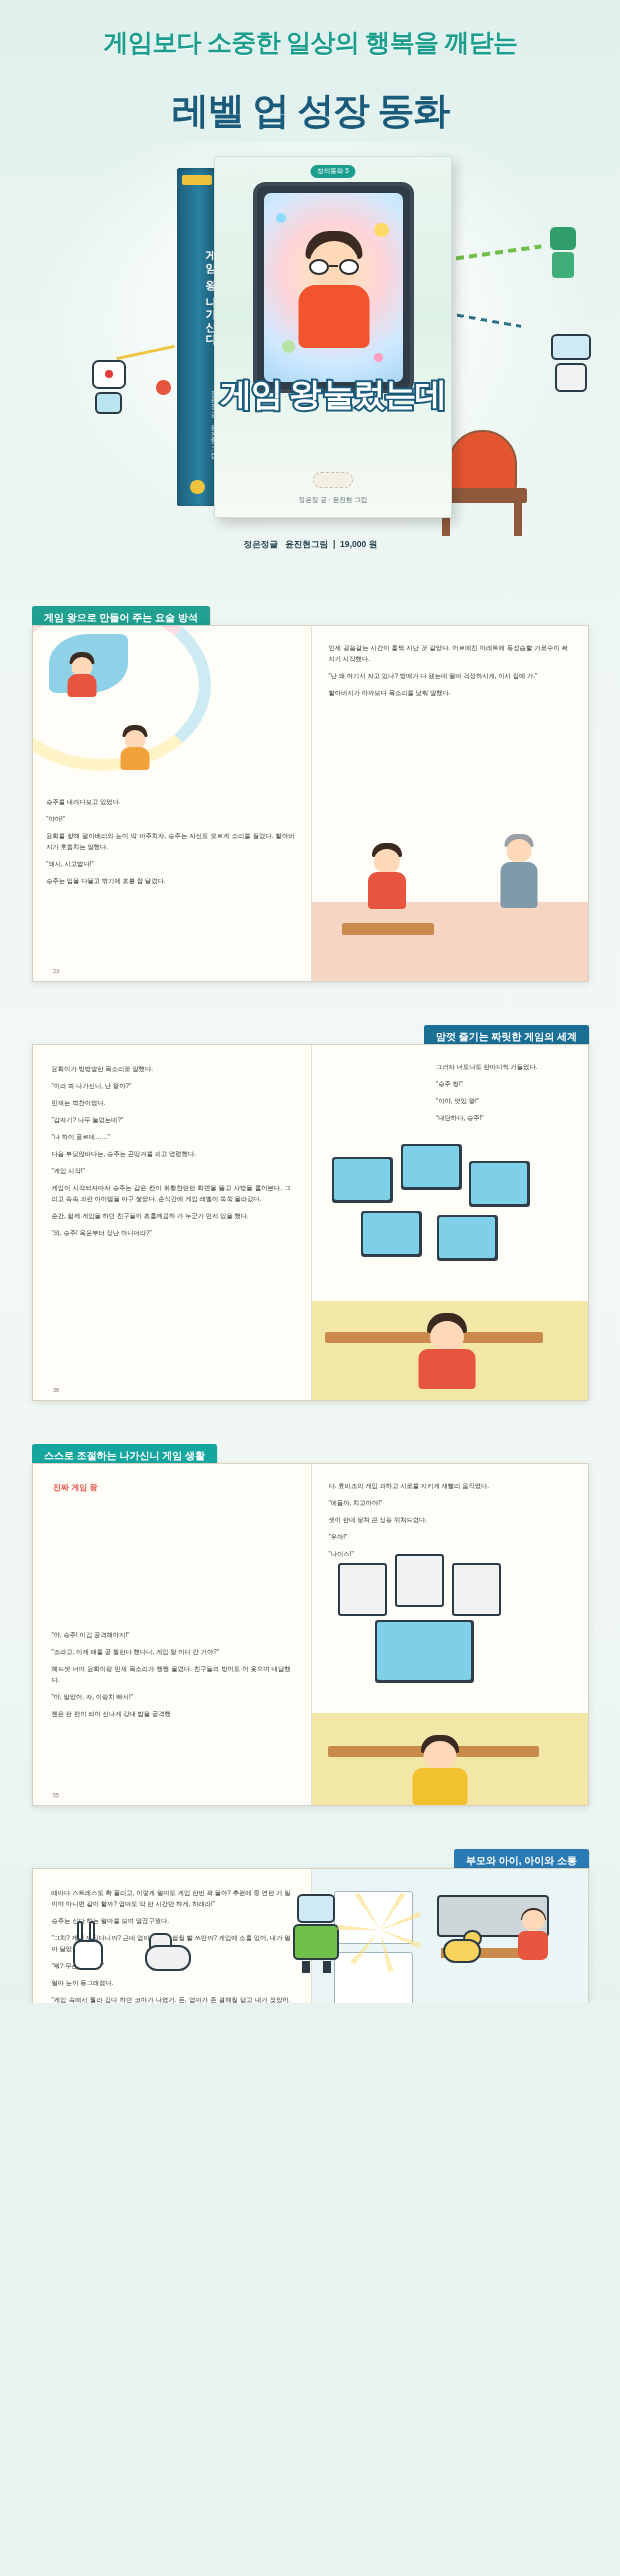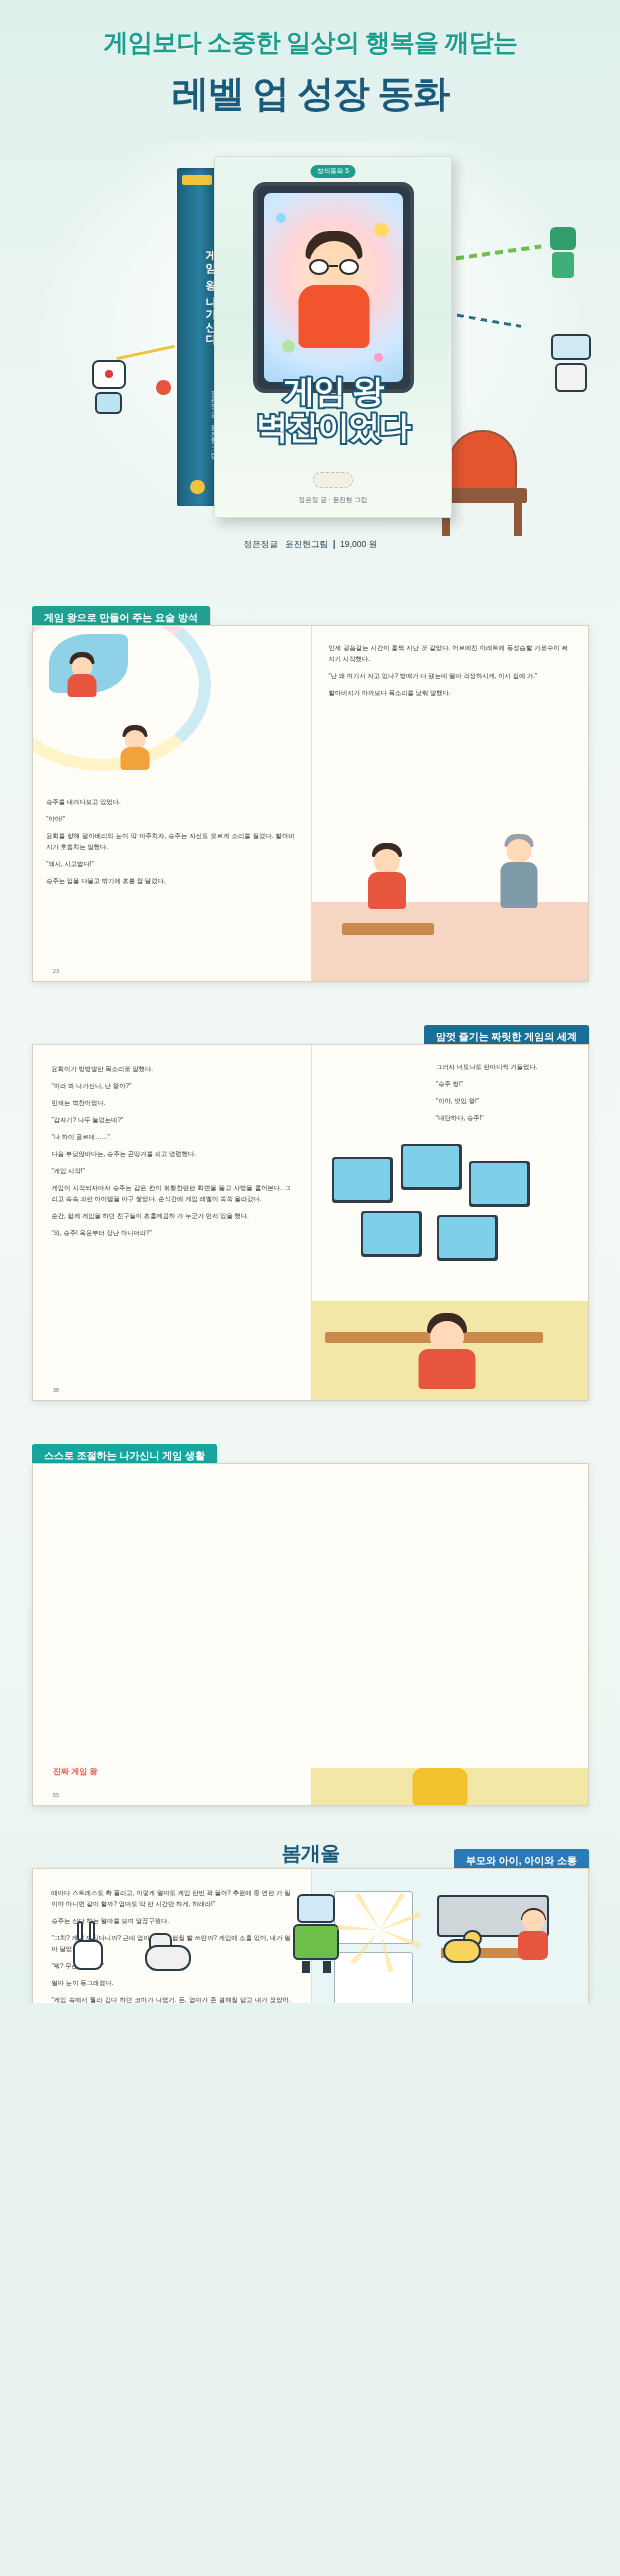--- a/index.html
+++ b/index.html
@@ -28,7 +28,7 @@
     text-shadow:0 0.7px 0 #ffffff;
   }
   .headline .l2 {
-    margin-top:10px;
+    margin-top:27px;
     font-size:37px; font-weight:bold; color:#1a5a7a; letter-spacing:-1.3px;
   }
 

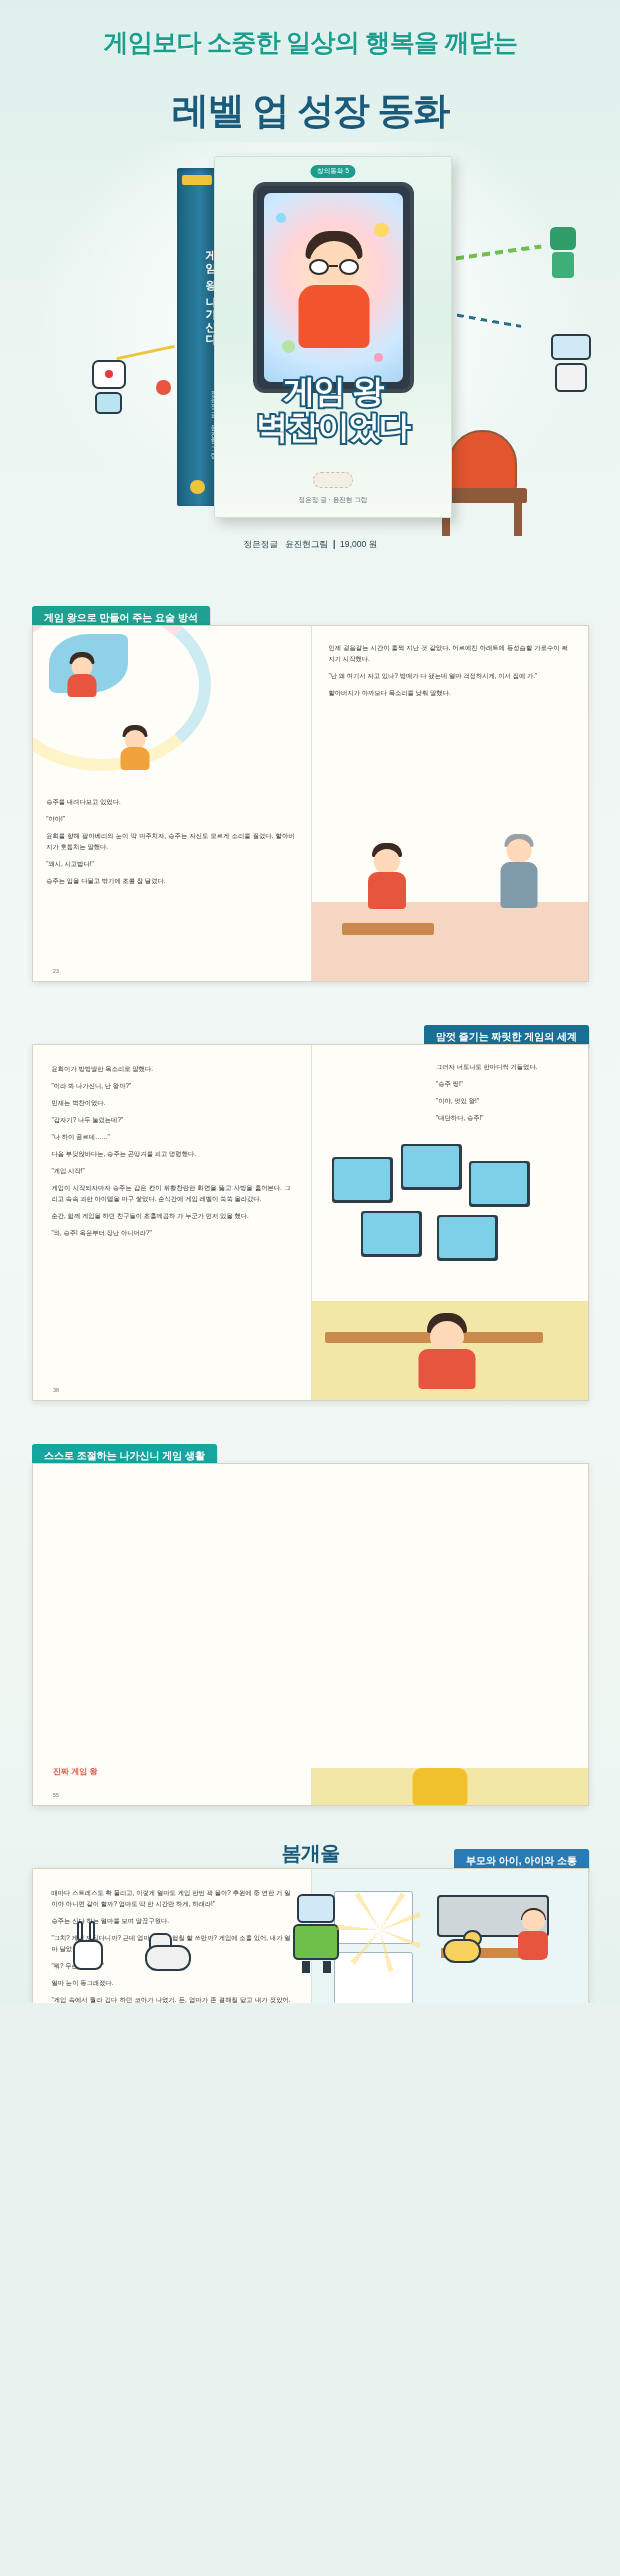--- a/index.html
+++ b/index.html
@@ -348,7 +348,7 @@
 
         <div class="cover-title">
           <div class="t1">게임 왕</div>
-          <div class="t2">벽찬이었다</div>
+          <div class="t2">눌렀는데</div>
         </div>
         <div class="cover-stamp"></div>
         <div class="cover-foot">정은정 글 · 윤진현 그림</div>

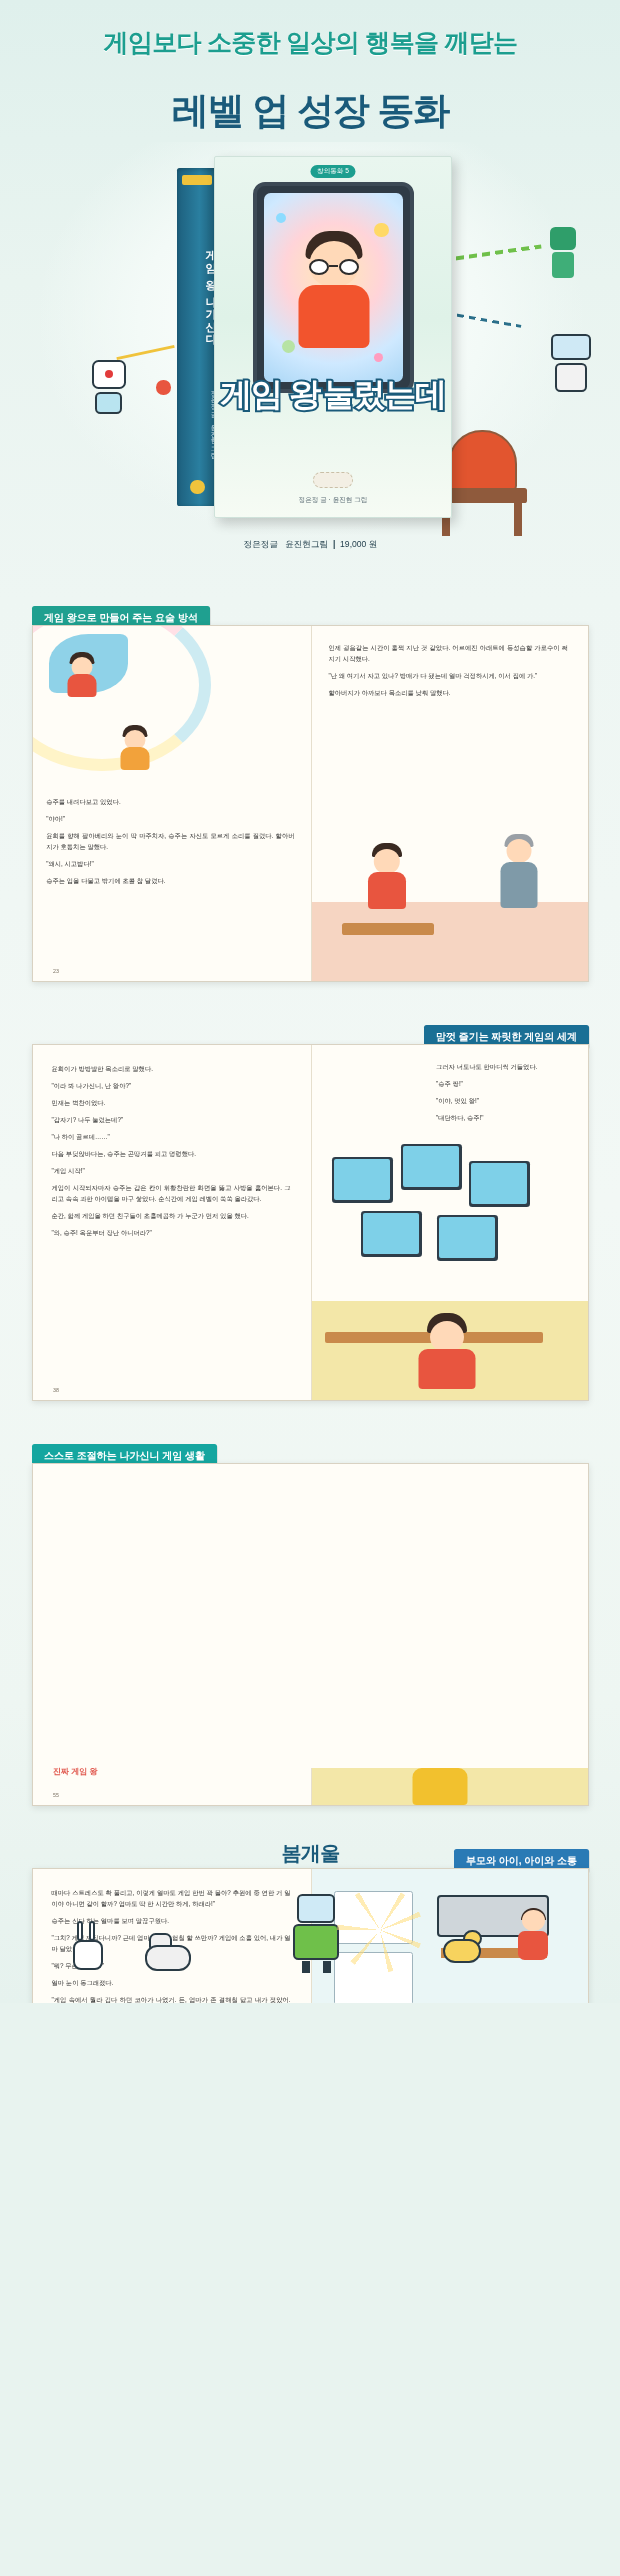--- a/index.html
+++ b/index.html
@@ -151,7 +151,7 @@
     position:absolute; top:423px; left:0; width:621px; text-align:center;
     font-size:8.6px; color:#26424f; font-weight:bold;
   }
-  .credits span { font-weight:normal; }
+  .credits span { font-weight:bold; }
 
   
   .doodle { position:absolute; }

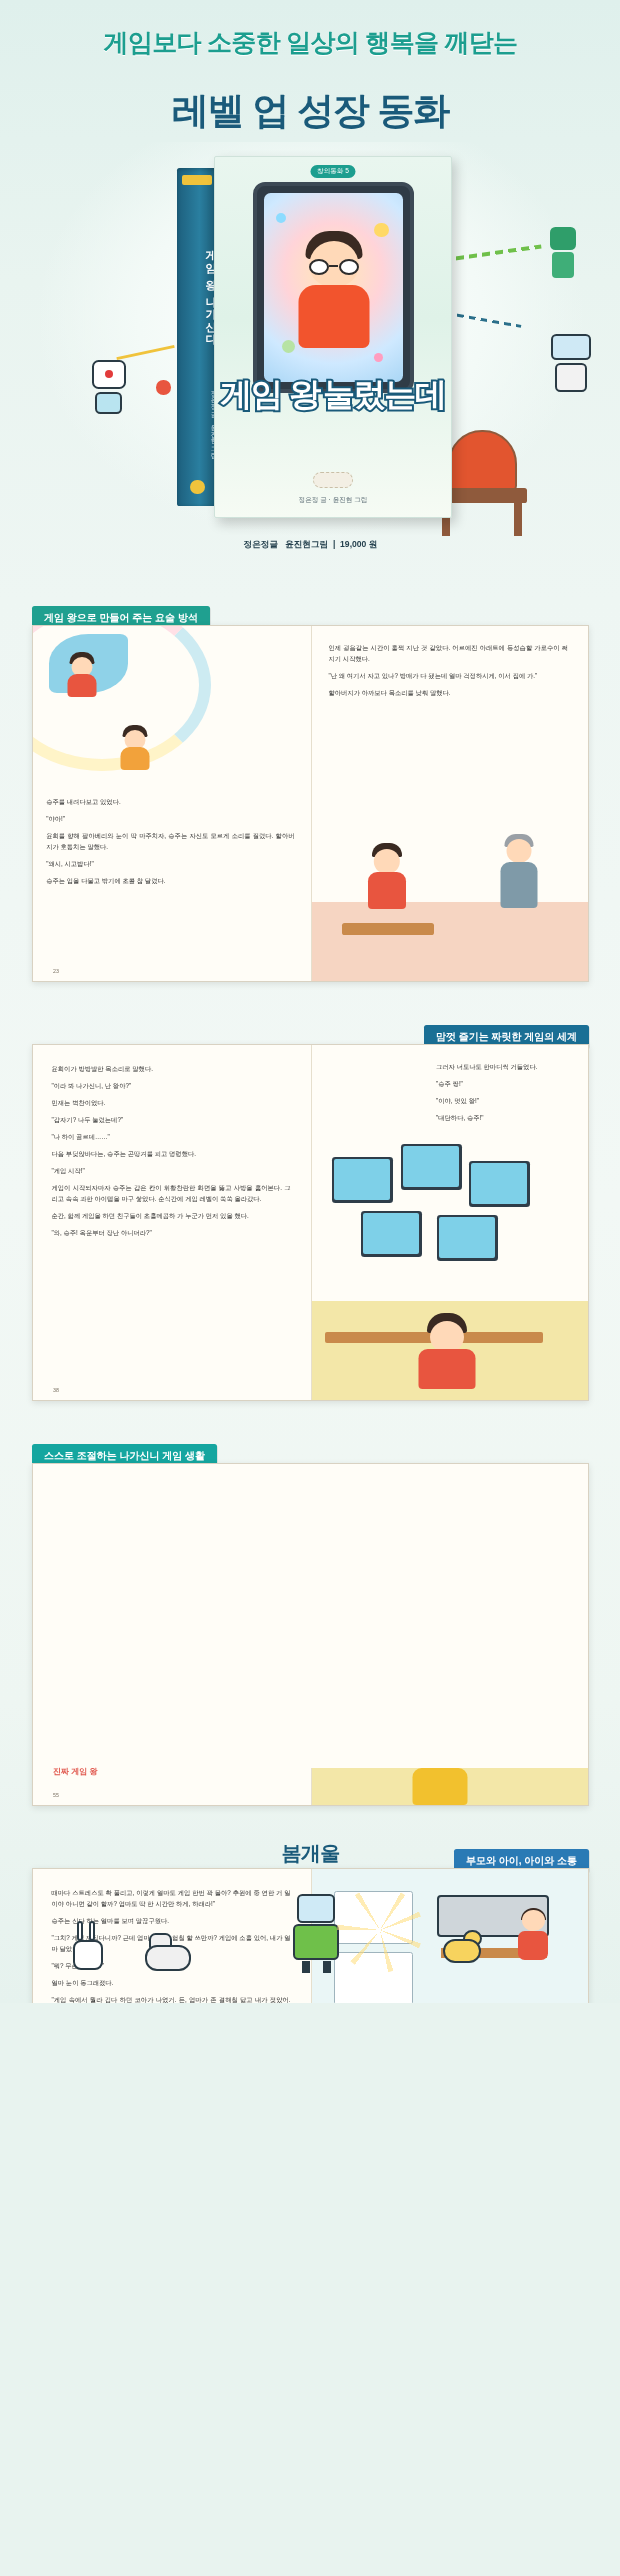--- a/index.html
+++ b/index.html
@@ -465,7 +465,7 @@
 
   <div class="spread" style="top:1444px;">
     <div class="tag teal2">스스로 조절하는 나가신니 게임 생활</div>
-    <div class="pages" style="height:343px;align-items:flex-end;">
+    <div class="pages" style="height:343px;">
       <div class="pg left">
         <div class="sub">진짜 게임 왕</div>
         <div style="position:absolute;left:18.5px;top:165px;right:20px;">

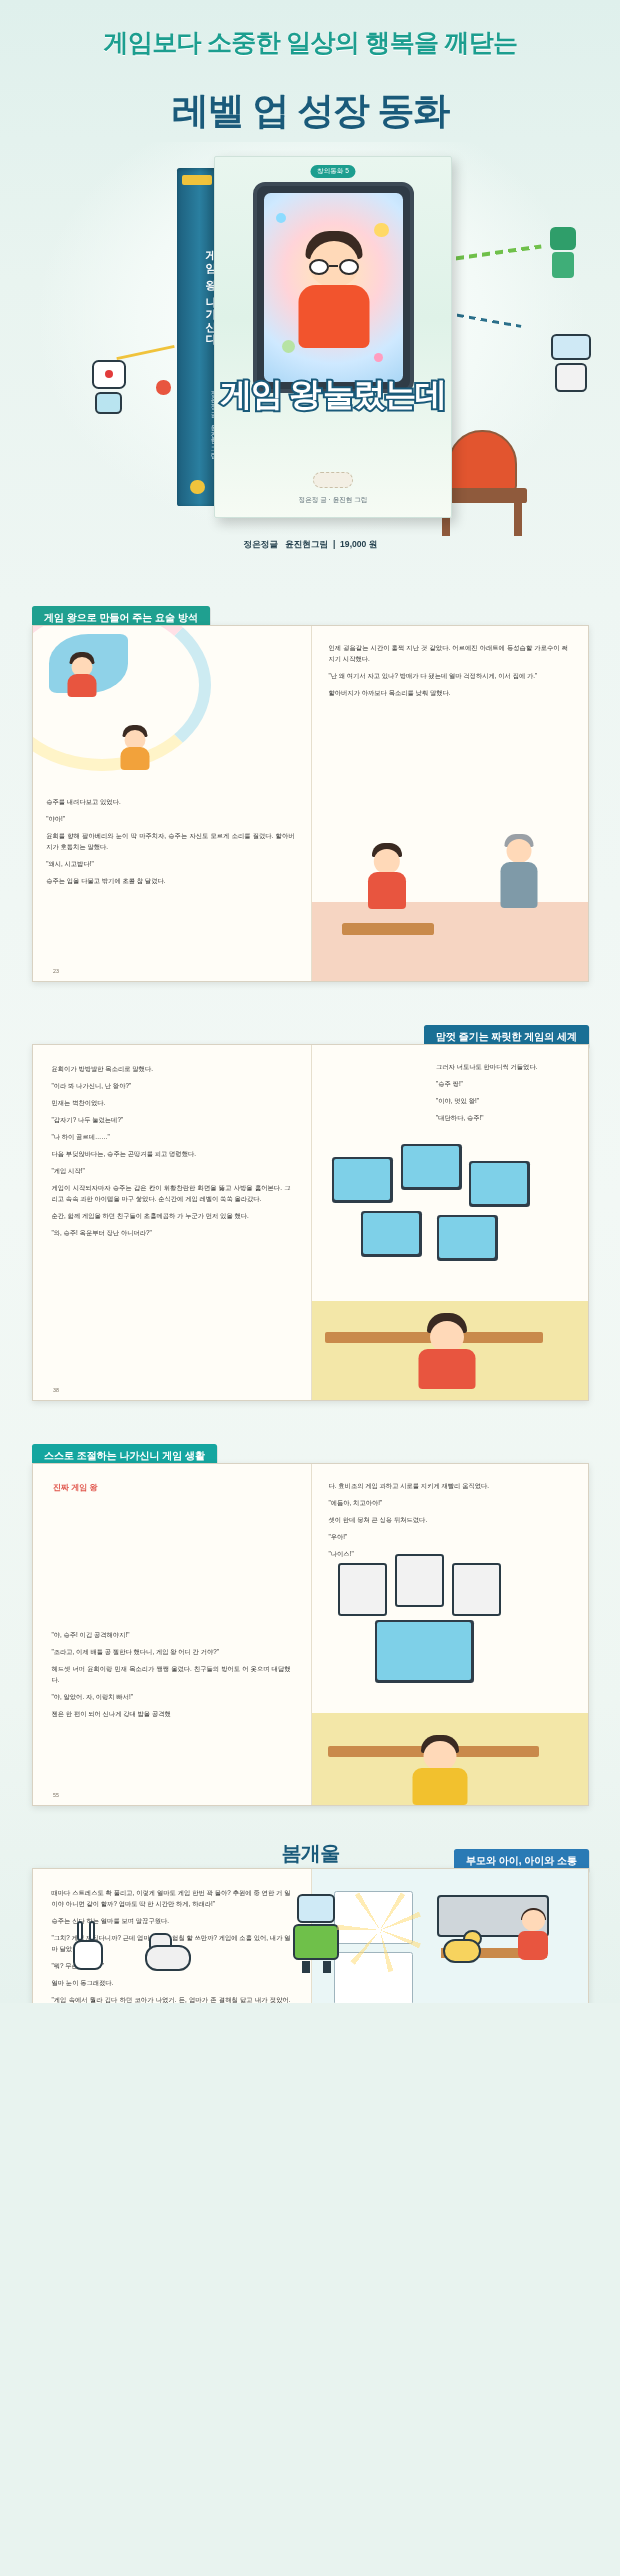--- a/index.html
+++ b/index.html
@@ -540,7 +540,6 @@
     </div>
   </div>
 
-  <div class="footer-logo">봄개울</div>
 
   <div class="footer-art">
     <div class="fa fa-rabbit">

